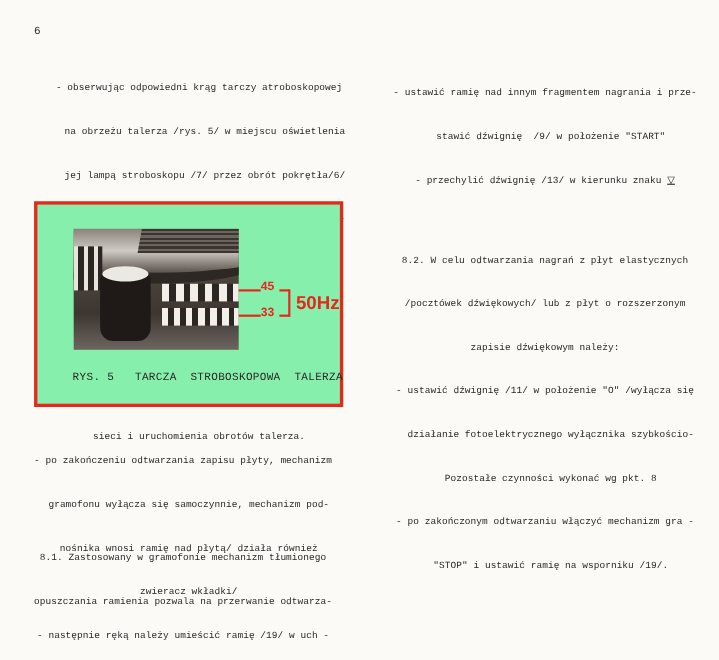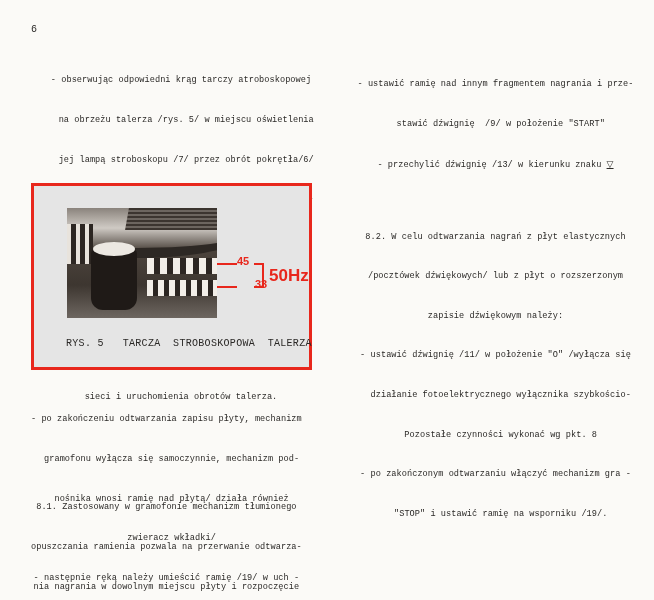--- a/index.html
+++ b/index.html
@@ -19,7 +19,7 @@
   .tri { font-family: "DejaVu Sans", sans-serif; font-weight: bold; text-decoration: underline; font-size: 9px; }
   .figure-box {
     position: absolute; left: 31px; top: 183px; width: 281px; height: 187px;
-    border: 3px solid #e8271c; box-sizing: border-box; background: #e5e5e5;
+    border: 3px solid #e8271c; box-sizing: border-box; background: #86efac;
   }
   .photo {
     position: absolute; left: 33px; top: 22px; width: 150px; height: 110px;

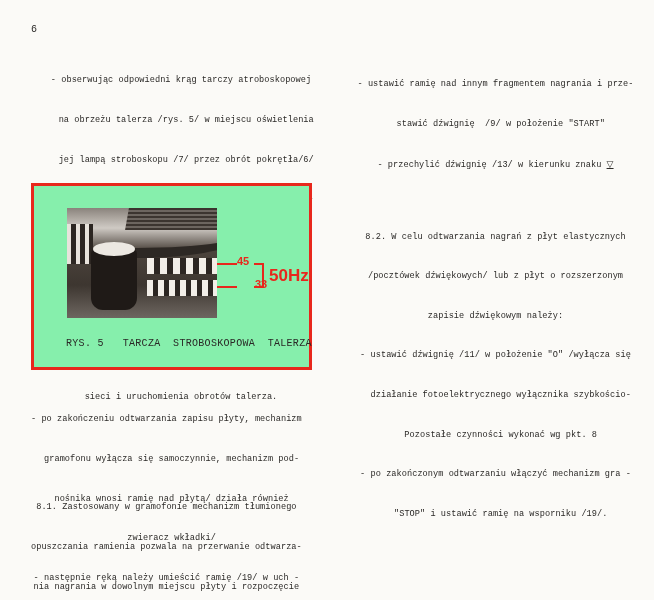--- a/index.html
+++ b/index.html
@@ -58,7 +58,7 @@
   }
   .marker { position: absolute; color: #e8271c; font-family: "Liberation Sans", sans-serif; font-weight: bold; font-size: 11px; }
   .m45 { left: 203px; top: 69px; }
-  .m33 { left: 203px; top: 92px; margin-left: 18px; }
+  .m33 { left: 203px; top: 92px; }
   .m50 { left: 235px; top: 80px; font-size: 17px; }
   .tick { position: absolute; background: #e8271c; }
   .caption { position: absolute; left: 32px; top: 152px; font-size: 10px; white-space: pre; letter-spacing: 0.3px; }

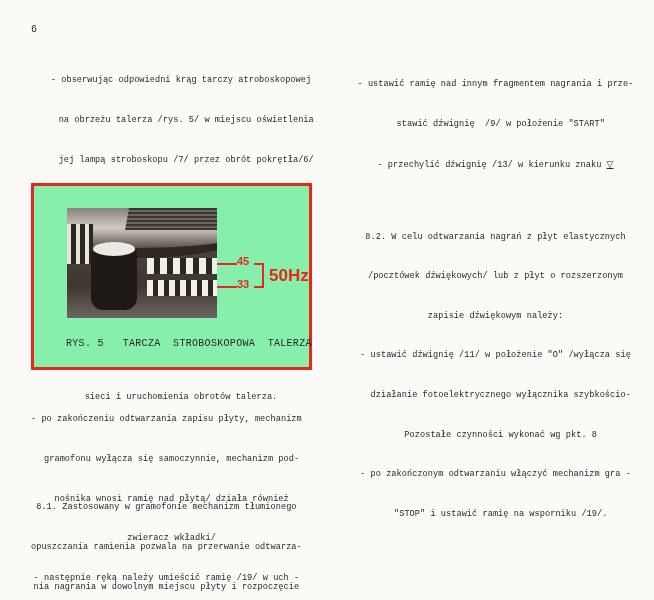--- a/index.html
+++ b/index.html
@@ -113,7 +113,6 @@
 <div class="col" style="left:31px;top:475px;">
   <span class="line">8.1. Zastosowany w gramofonie mechanizm tłumionego</span>
   <span class="line">opuszczania ramienia pozwala na przerwanie odtwarza-</span>
-  <span class="line">nia nagrania w dowolnym miejscu płyty i rozpoczęcie</span>
   
   
   

